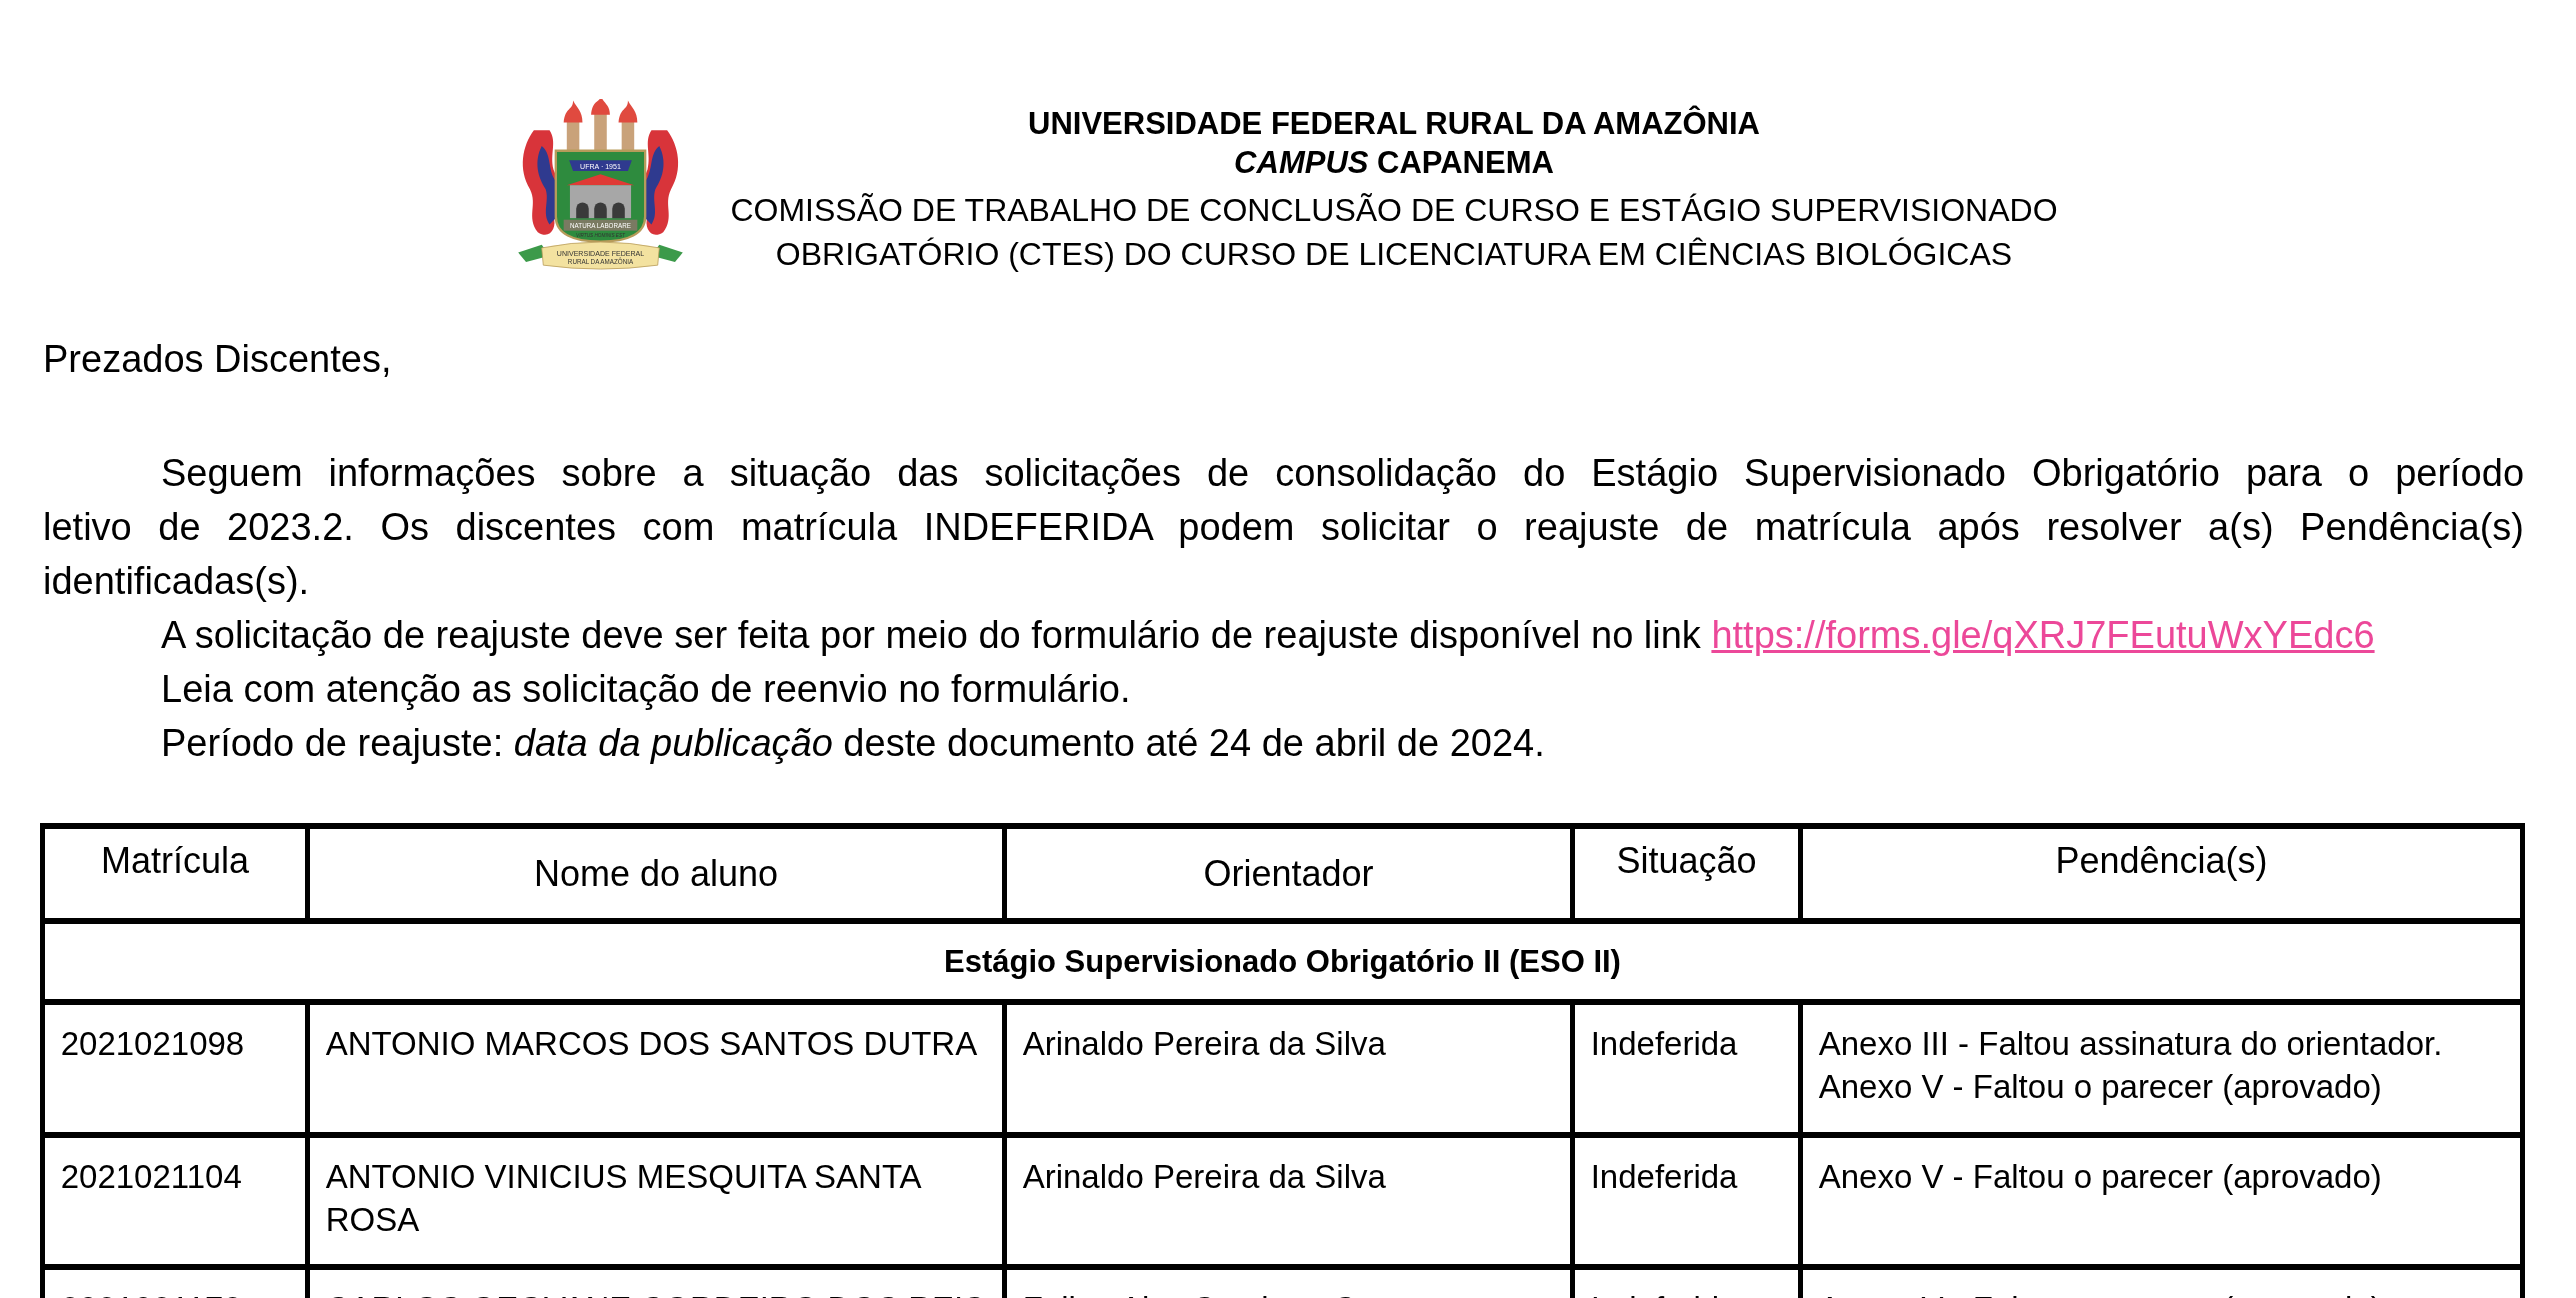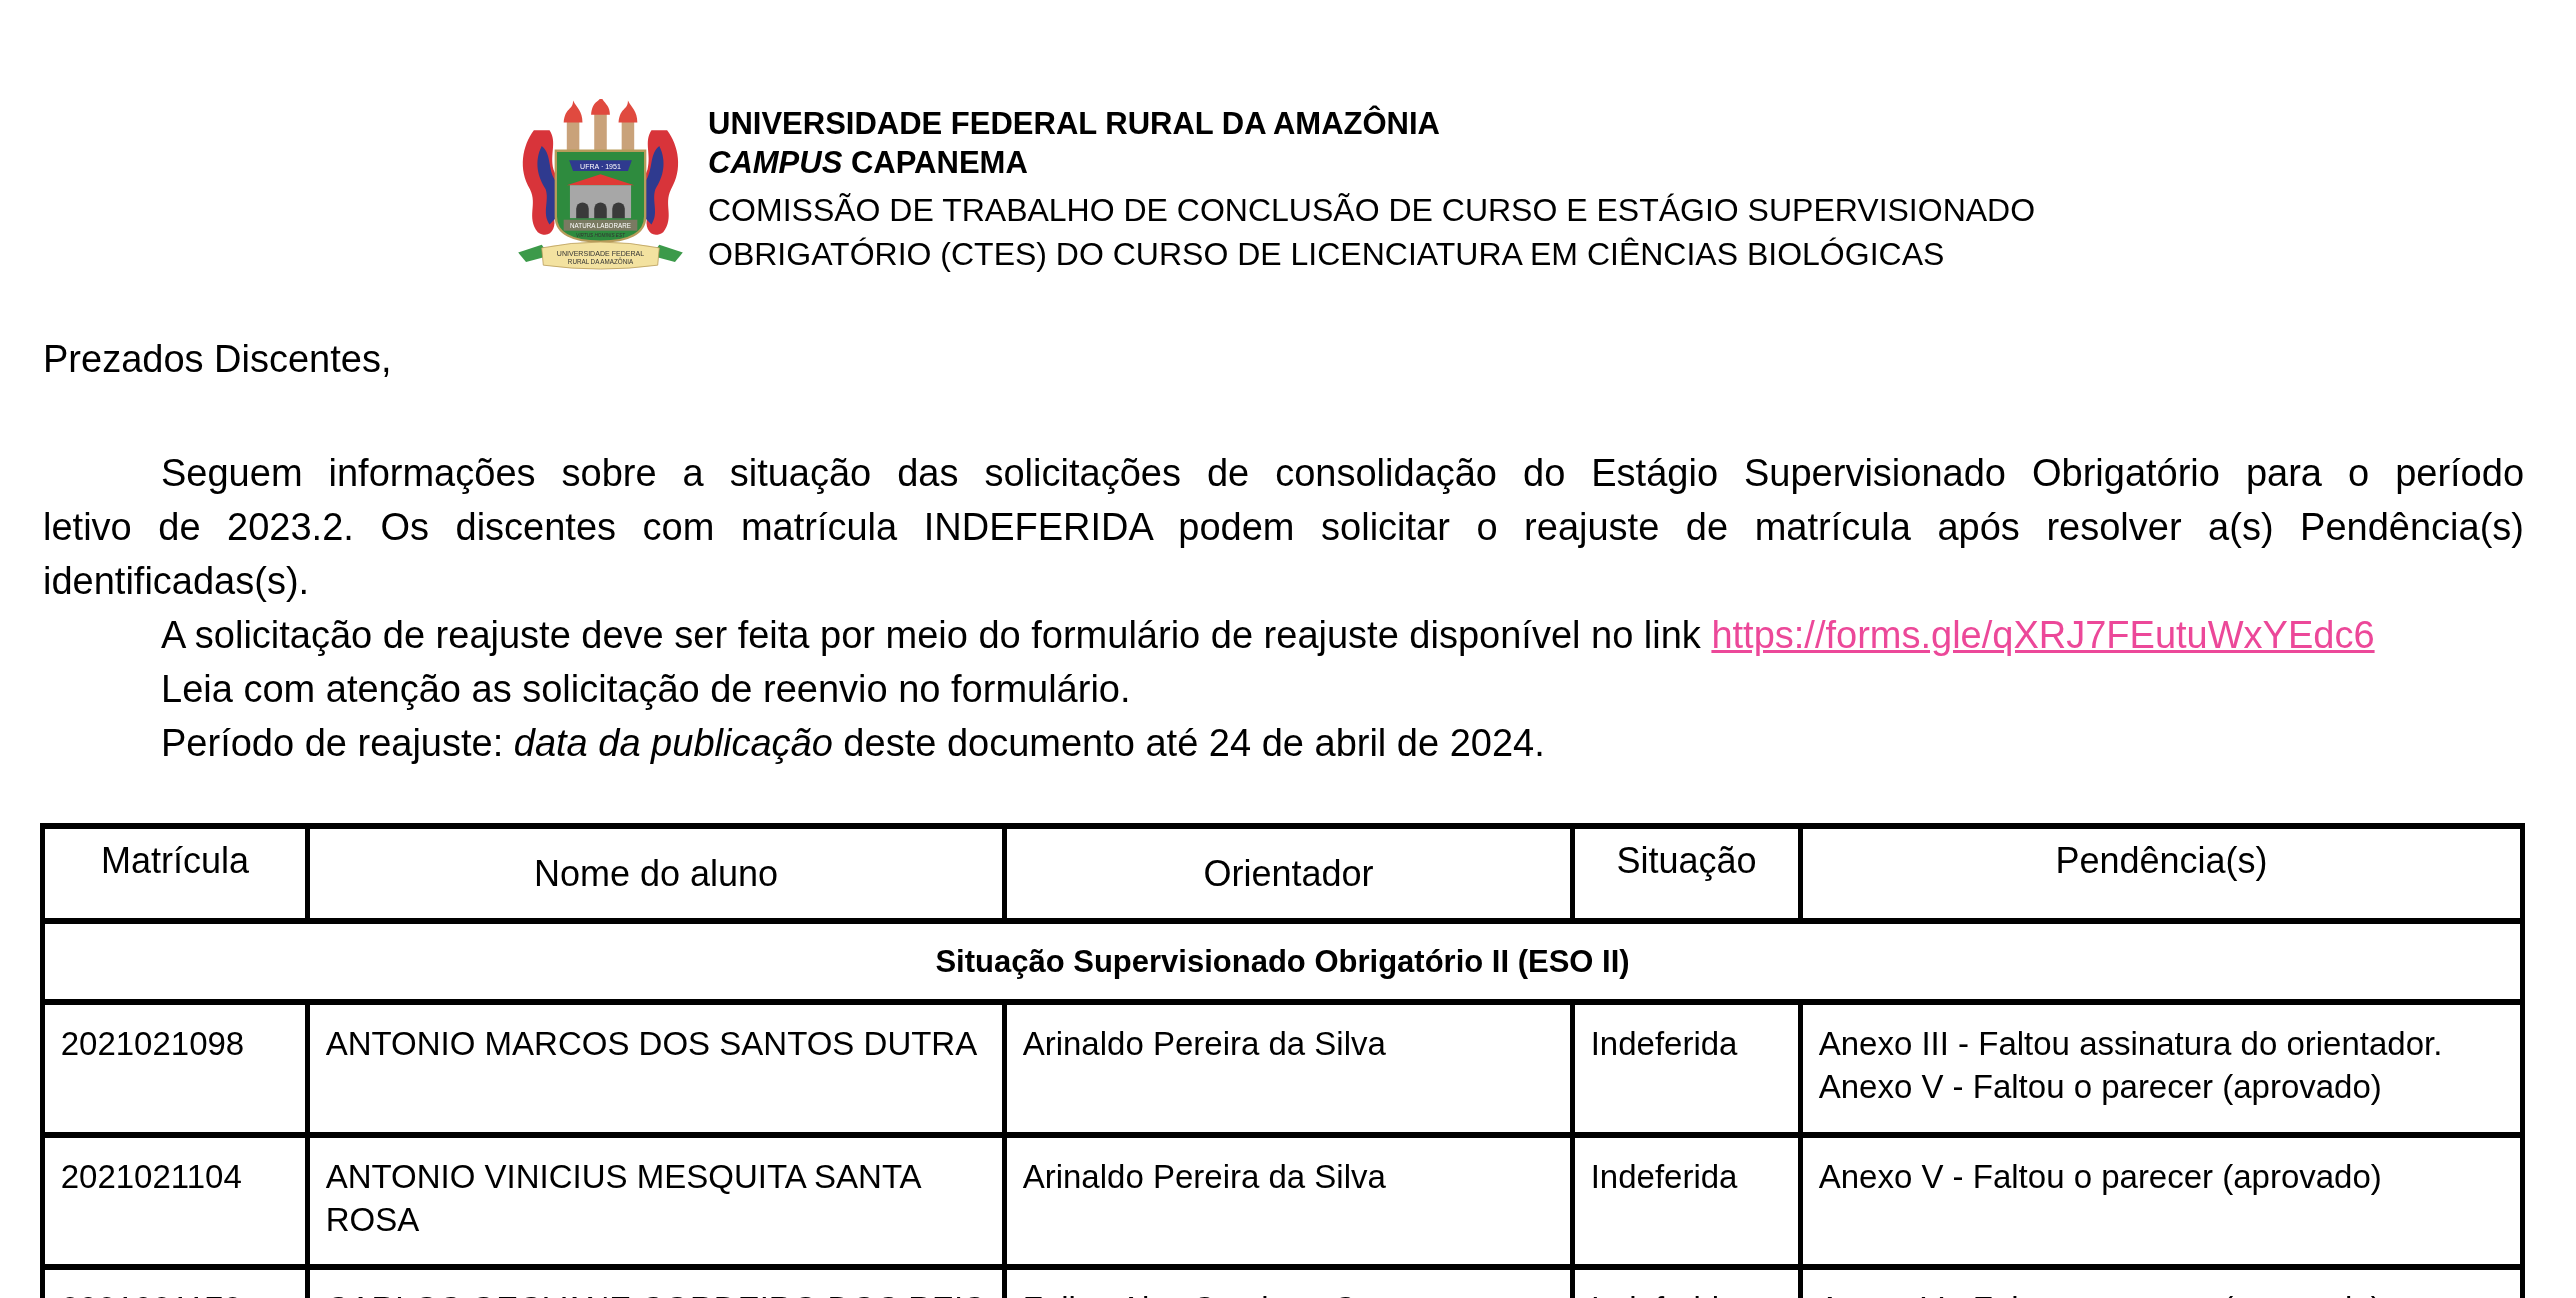--- a/index.html
+++ b/index.html
@@ -6,7 +6,7 @@
   body { width: 2576px; height: 1299px; overflow: hidden; position: relative;
          font-family: "Liberation Sans", sans-serif; color: #000; }
   .logo { position: absolute; left: 518px; top: 99px; width: 165px; height: 174px; }
-  .hdr { position: absolute; left: 708px; width: 1404px; text-align: left; font-size: 31px; line-height: 38px; white-space: nowrap; }
+  .hdr { position: absolute; left: 692px; width: 1404px; text-align: center; font-size: 31px; line-height: 38px; white-space: nowrap; }
   .hdr.b { font-weight: bold; }
   .hdr .it { font-style: italic; }
   .greet { position: absolute; left: 43px; top: 336px; font-size: 38px; line-height: 47px; }

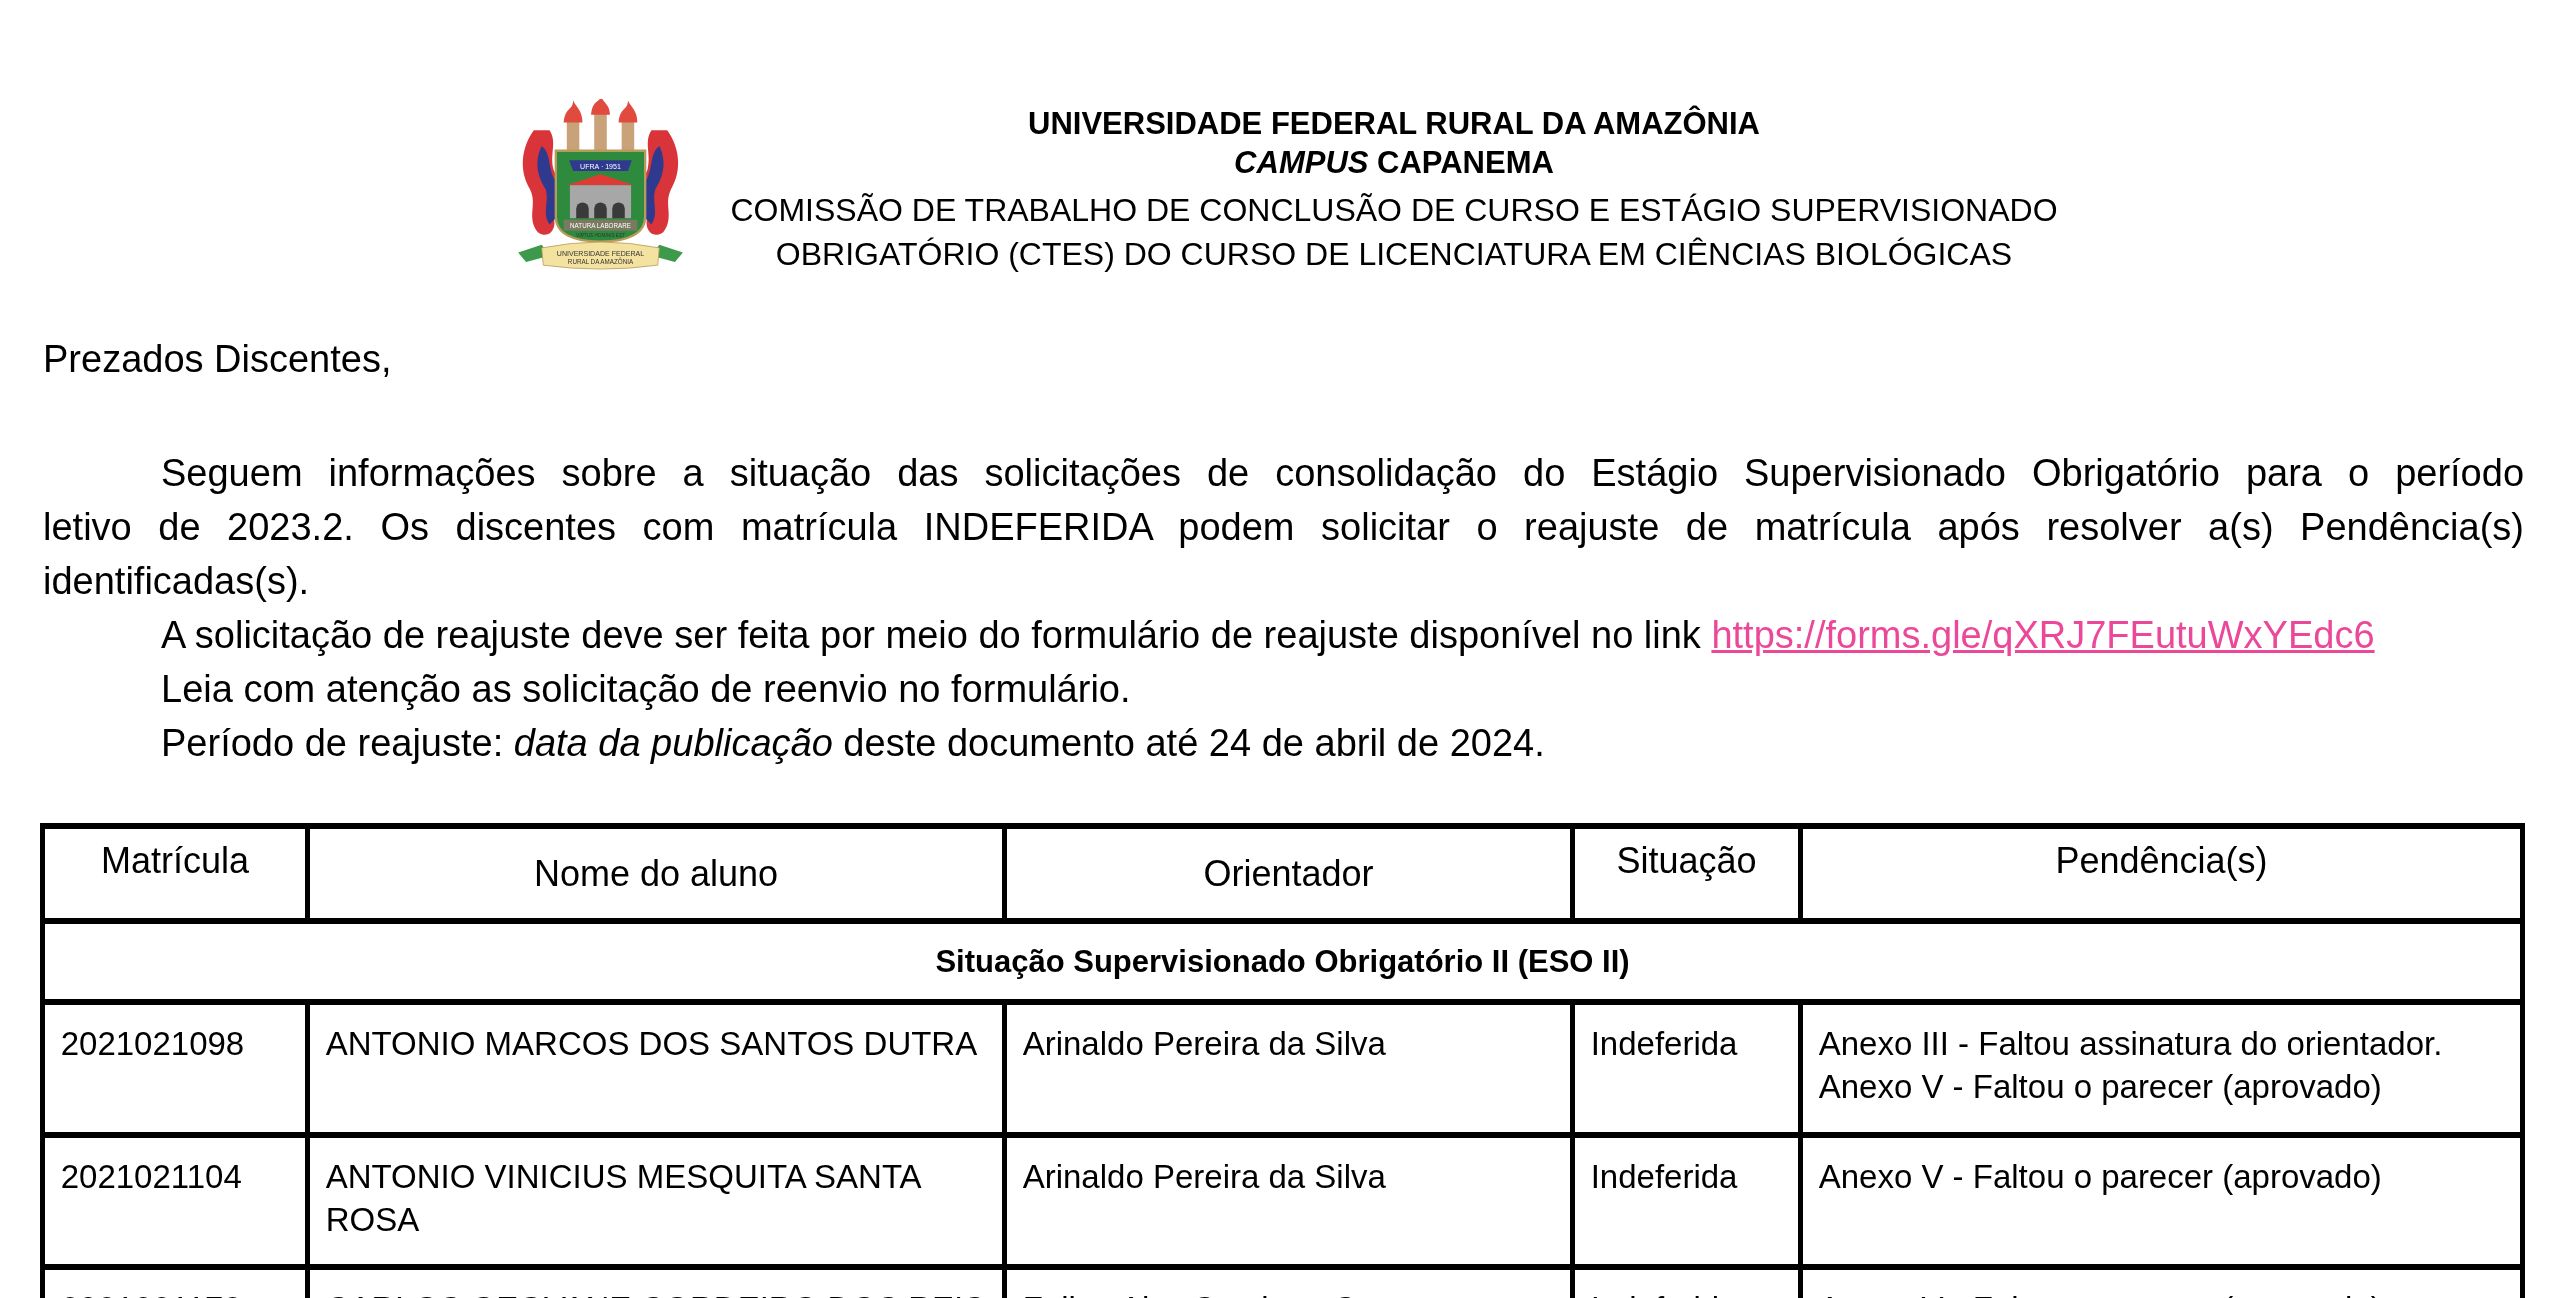--- a/index.html
+++ b/index.html
@@ -102,7 +102,7 @@
   </thead>
   <tbody>
     <tr>
-      <td class="section" colspan="5">Situação Supervisionado Obrigatório II (ESO II)</td>
+      <td class="section" colspan="5">Estágio Supervisionado Obrigatório II (ESO II)</td>
     </tr>
     <tr style="height:128px;">
       <td>2021021098</td>

